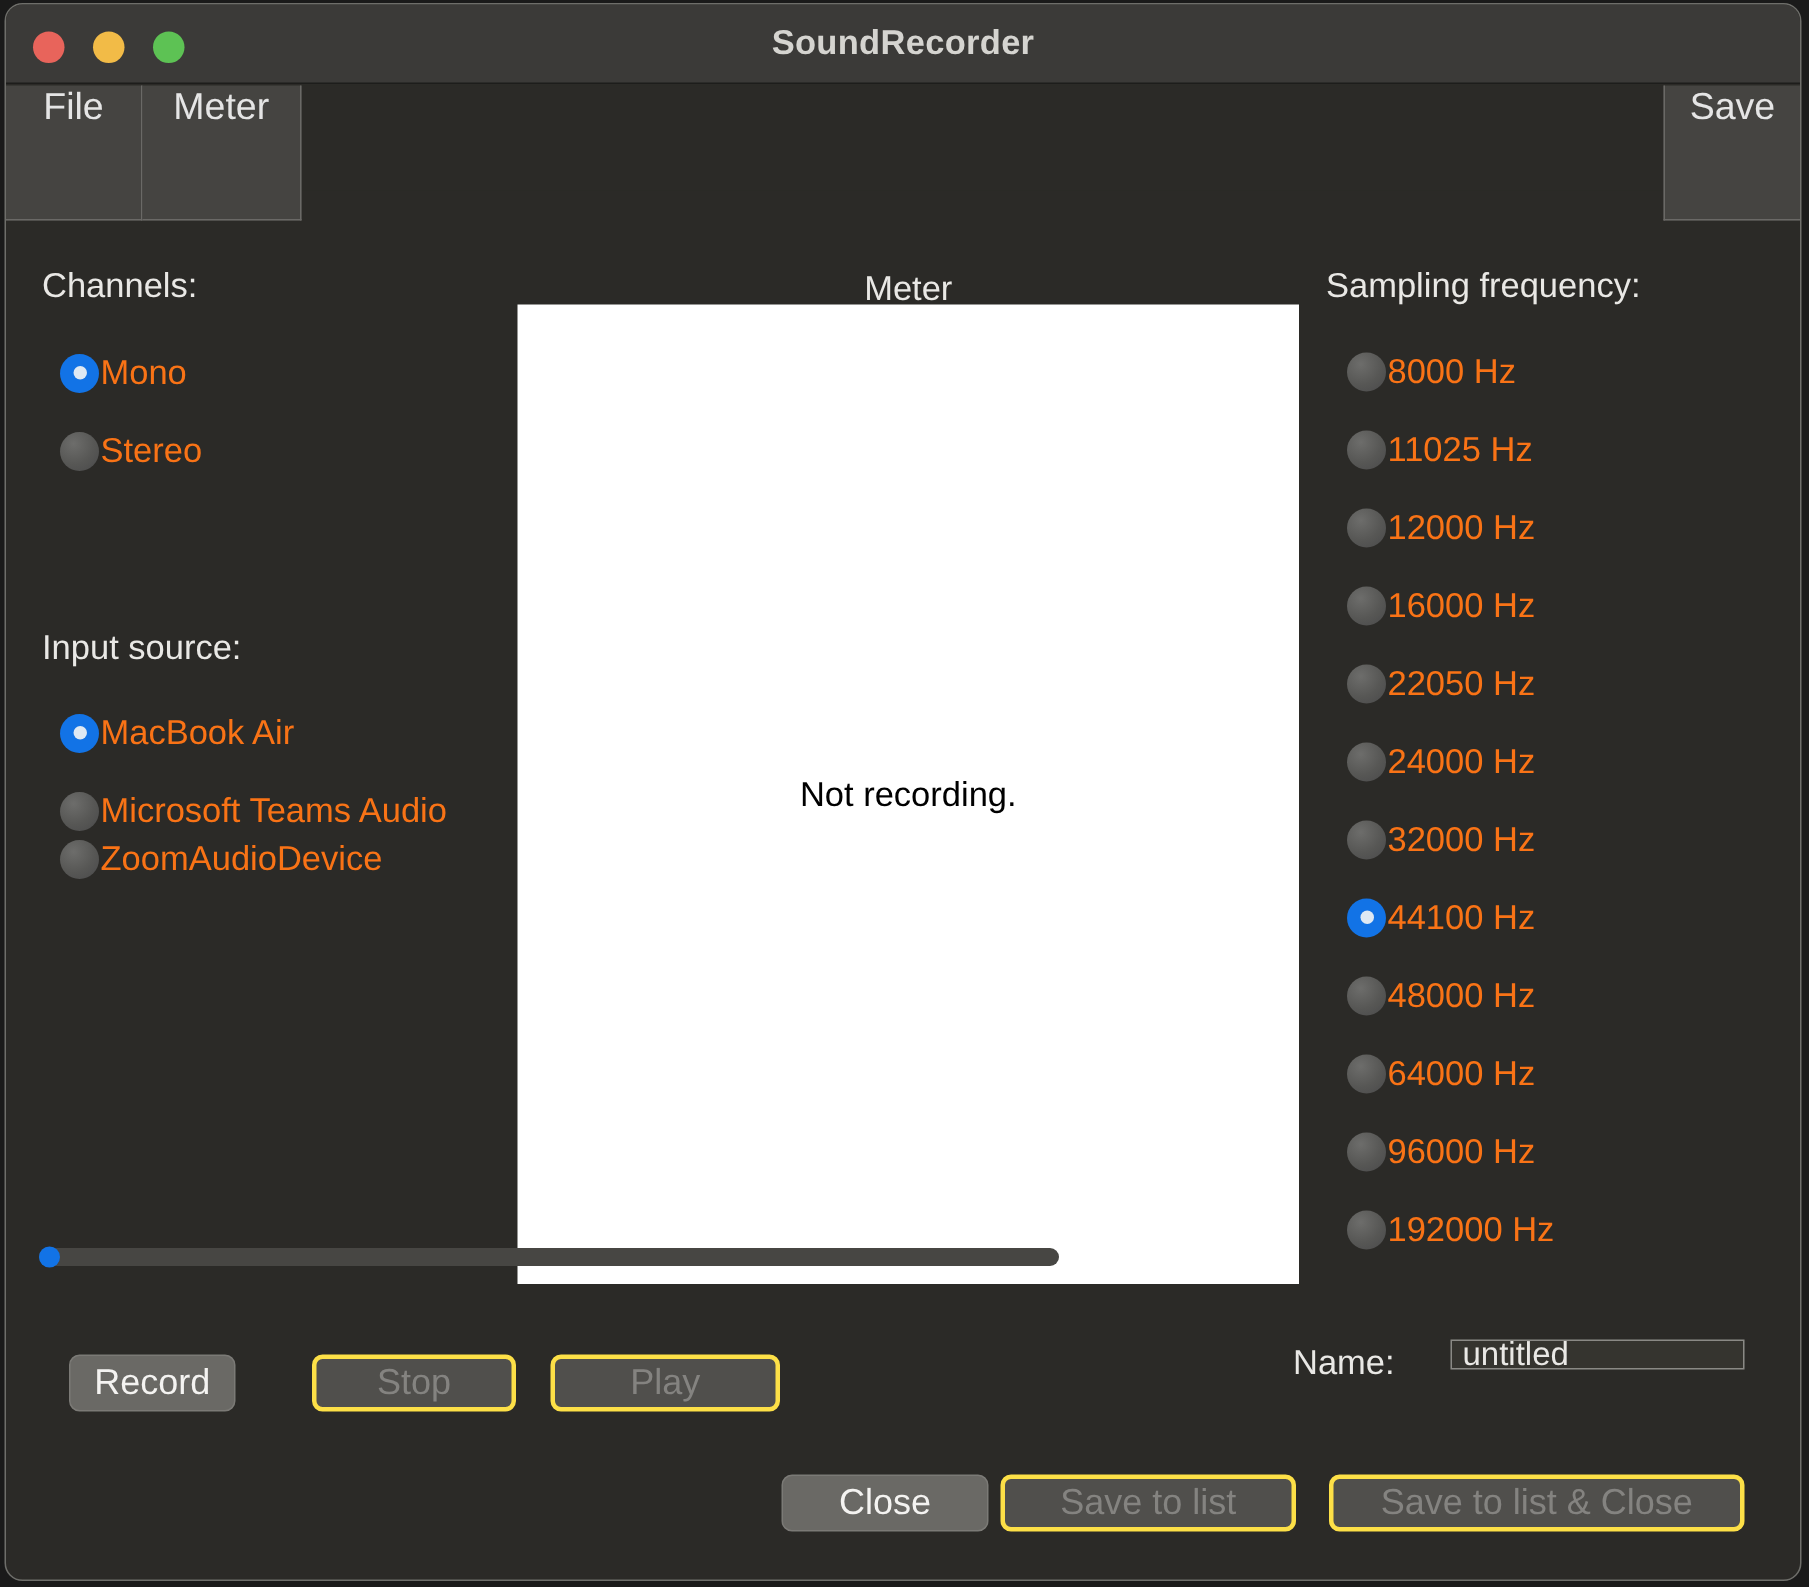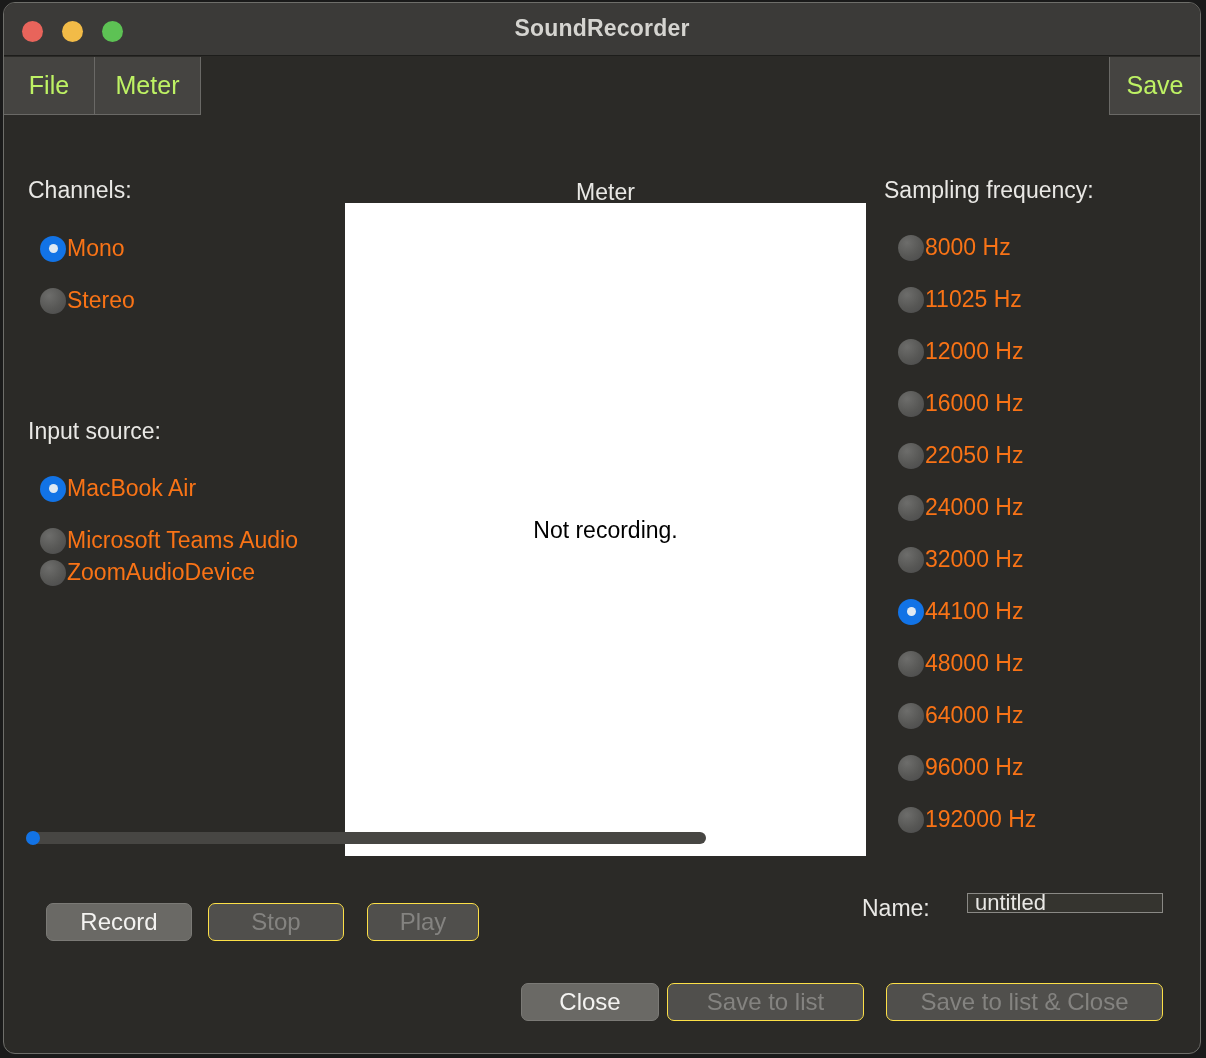--- a/index.html
+++ b/index.html
@@ -69,15 +69,14 @@
   .menu-btn {
     position: absolute;
     top: 0;
-    height: 58px;
+    height: 90px;
     background: #454441;
     border-right: 1px solid #6a6966;
     border-bottom: 1px solid #6a6966;
     box-sizing: border-box;
-    color: #bef264;
+    color: #e5e5e5;
     font-size: 25px;
     display: flex;
-    align-items: center;
     justify-content: center;
   }
   #menu-file  { left: 0px;  width: 91px; }

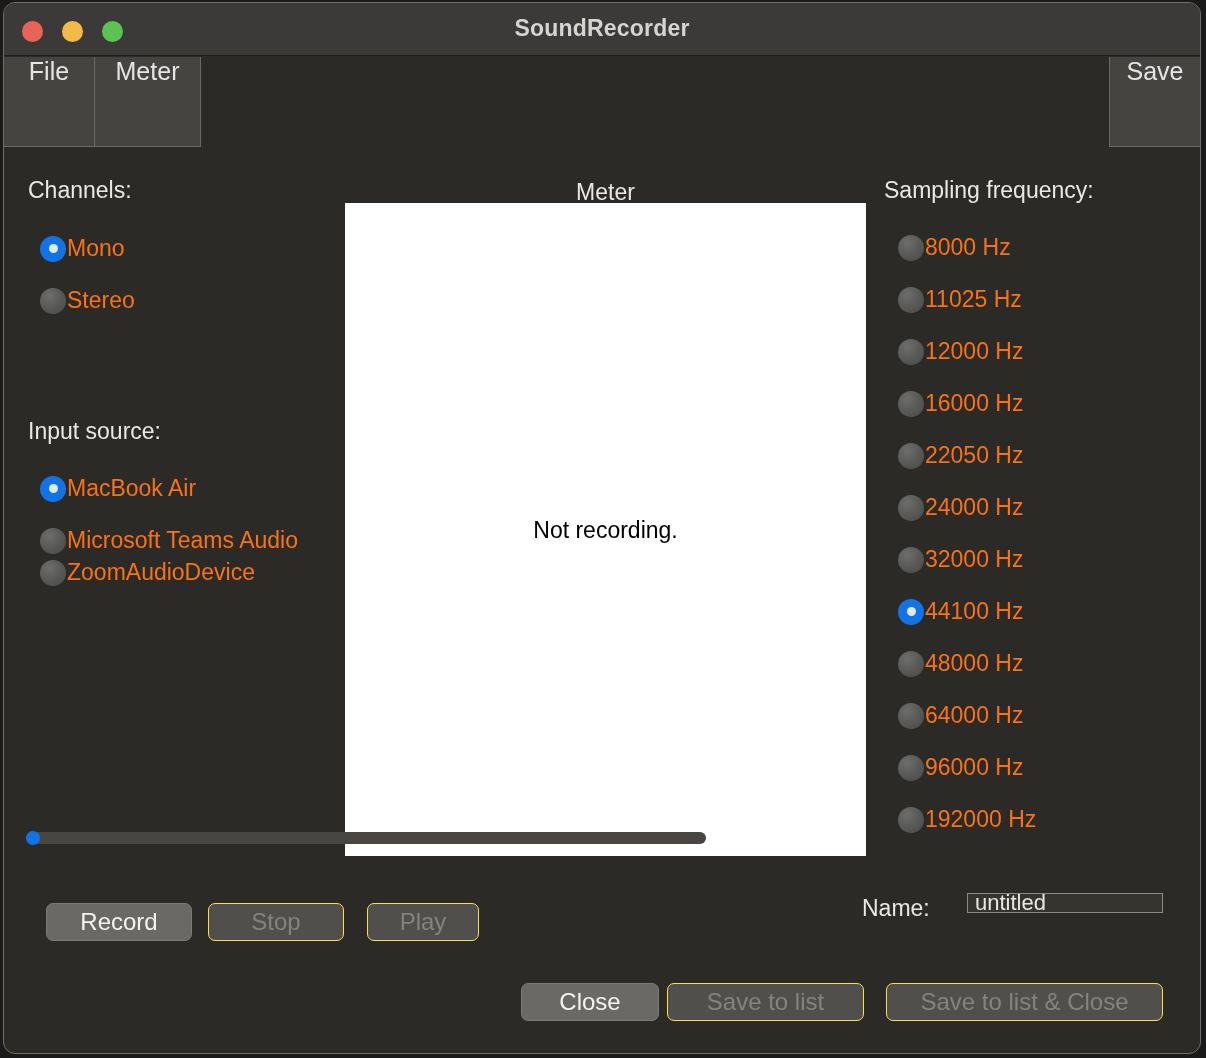--- a/index.html
+++ b/index.html
@@ -213,7 +213,7 @@
     border: 1px solid #fde047;
   }
 
-  #btn-record  { left: 42px;  top: 776px; width: 146px; }
+  #btn-record  { left: 42px;  top: 776px; width: 111px; }
   #btn-stop    { left: 204px; top: 776px; width: 136px; }
   #btn-play    { left: 363px; top: 776px; width: 112px; }
 

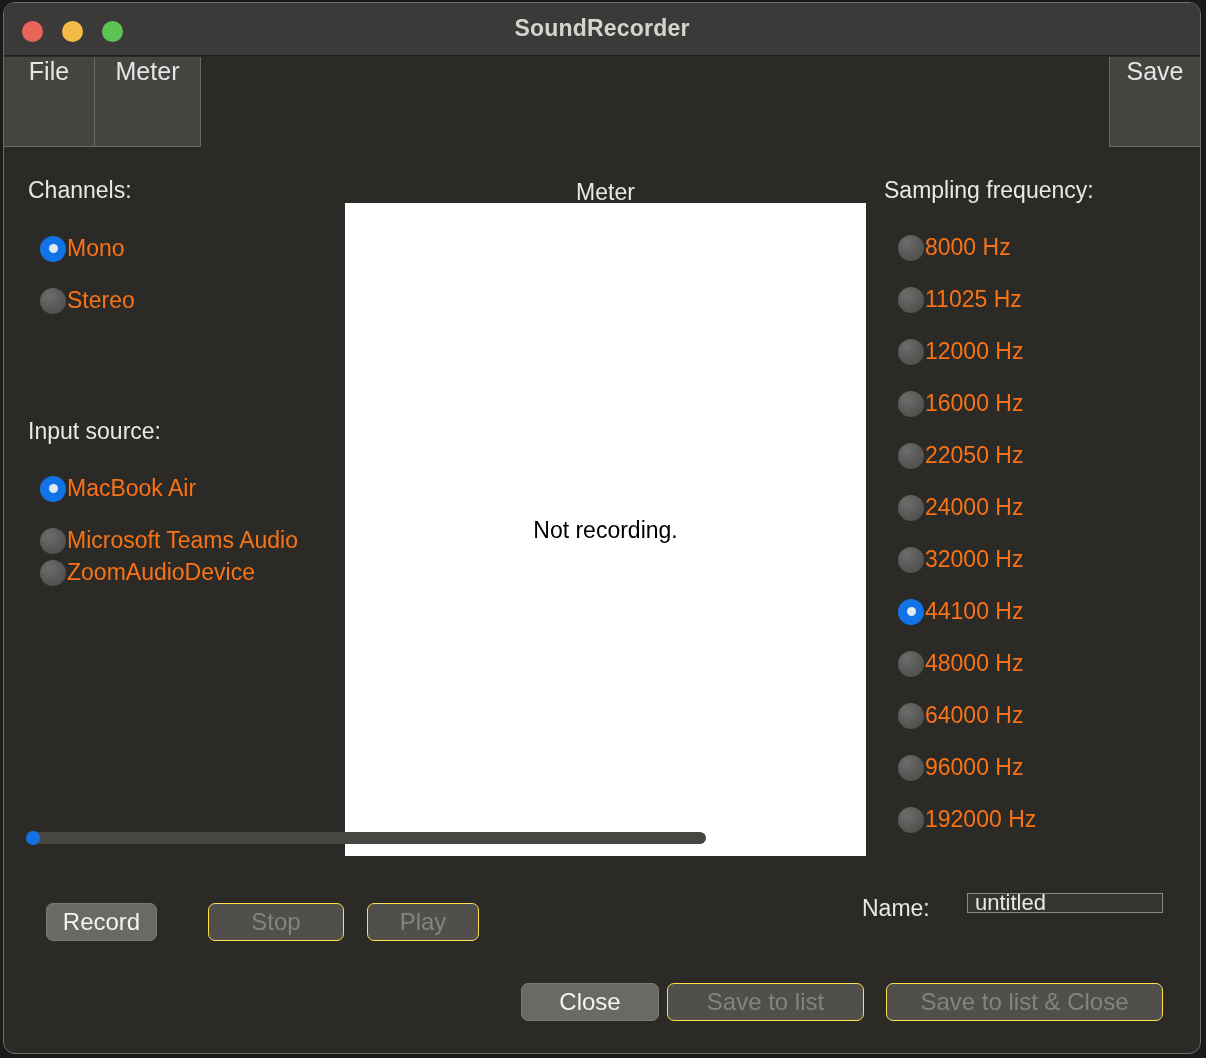--- a/index.html
+++ b/index.html
@@ -210,7 +210,7 @@
   .btn.disabled {
     background: #504f4c;
     color: #848380;
-    border: 1px solid #fde047;
+    border: 3px solid #fde047;
   }
 
   #btn-record  { left: 42px;  top: 776px; width: 111px; }

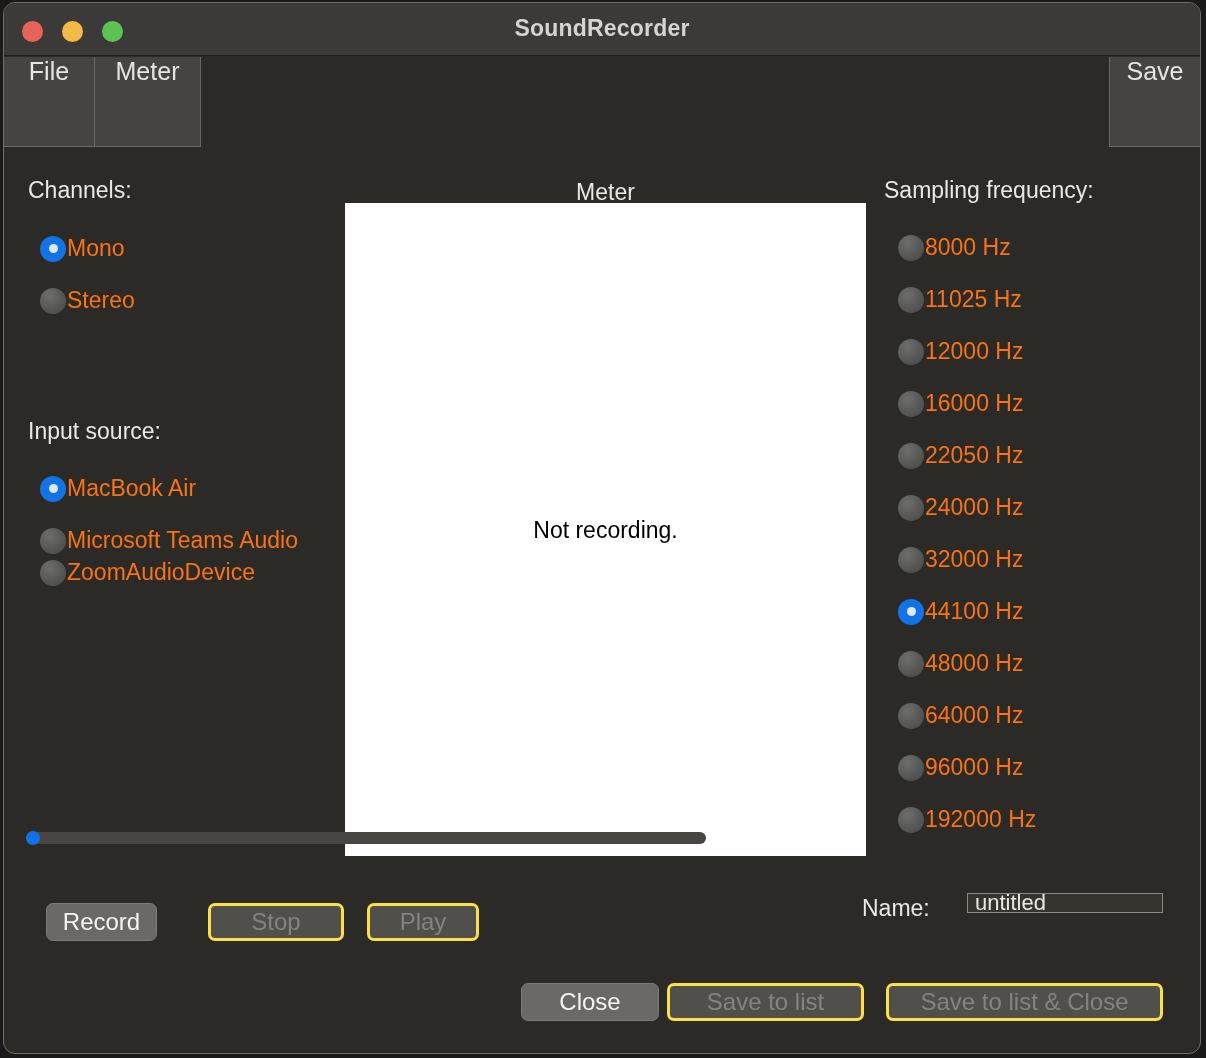--- a/index.html
+++ b/index.html
@@ -215,7 +215,7 @@
 
   #btn-record  { left: 42px;  top: 776px; width: 111px; }
   #btn-stop    { left: 204px; top: 776px; width: 136px; }
-  #btn-play    { left: 363px; top: 776px; width: 112px; }
+  #btn-play    { left: 363px; top: 776px; width: 153px; }
 
   #btn-close             { left: 517px; top: 856px; width: 138px; }
   #btn-save-list         { left: 663px; top: 856px; width: 197px; align-items: center; }

